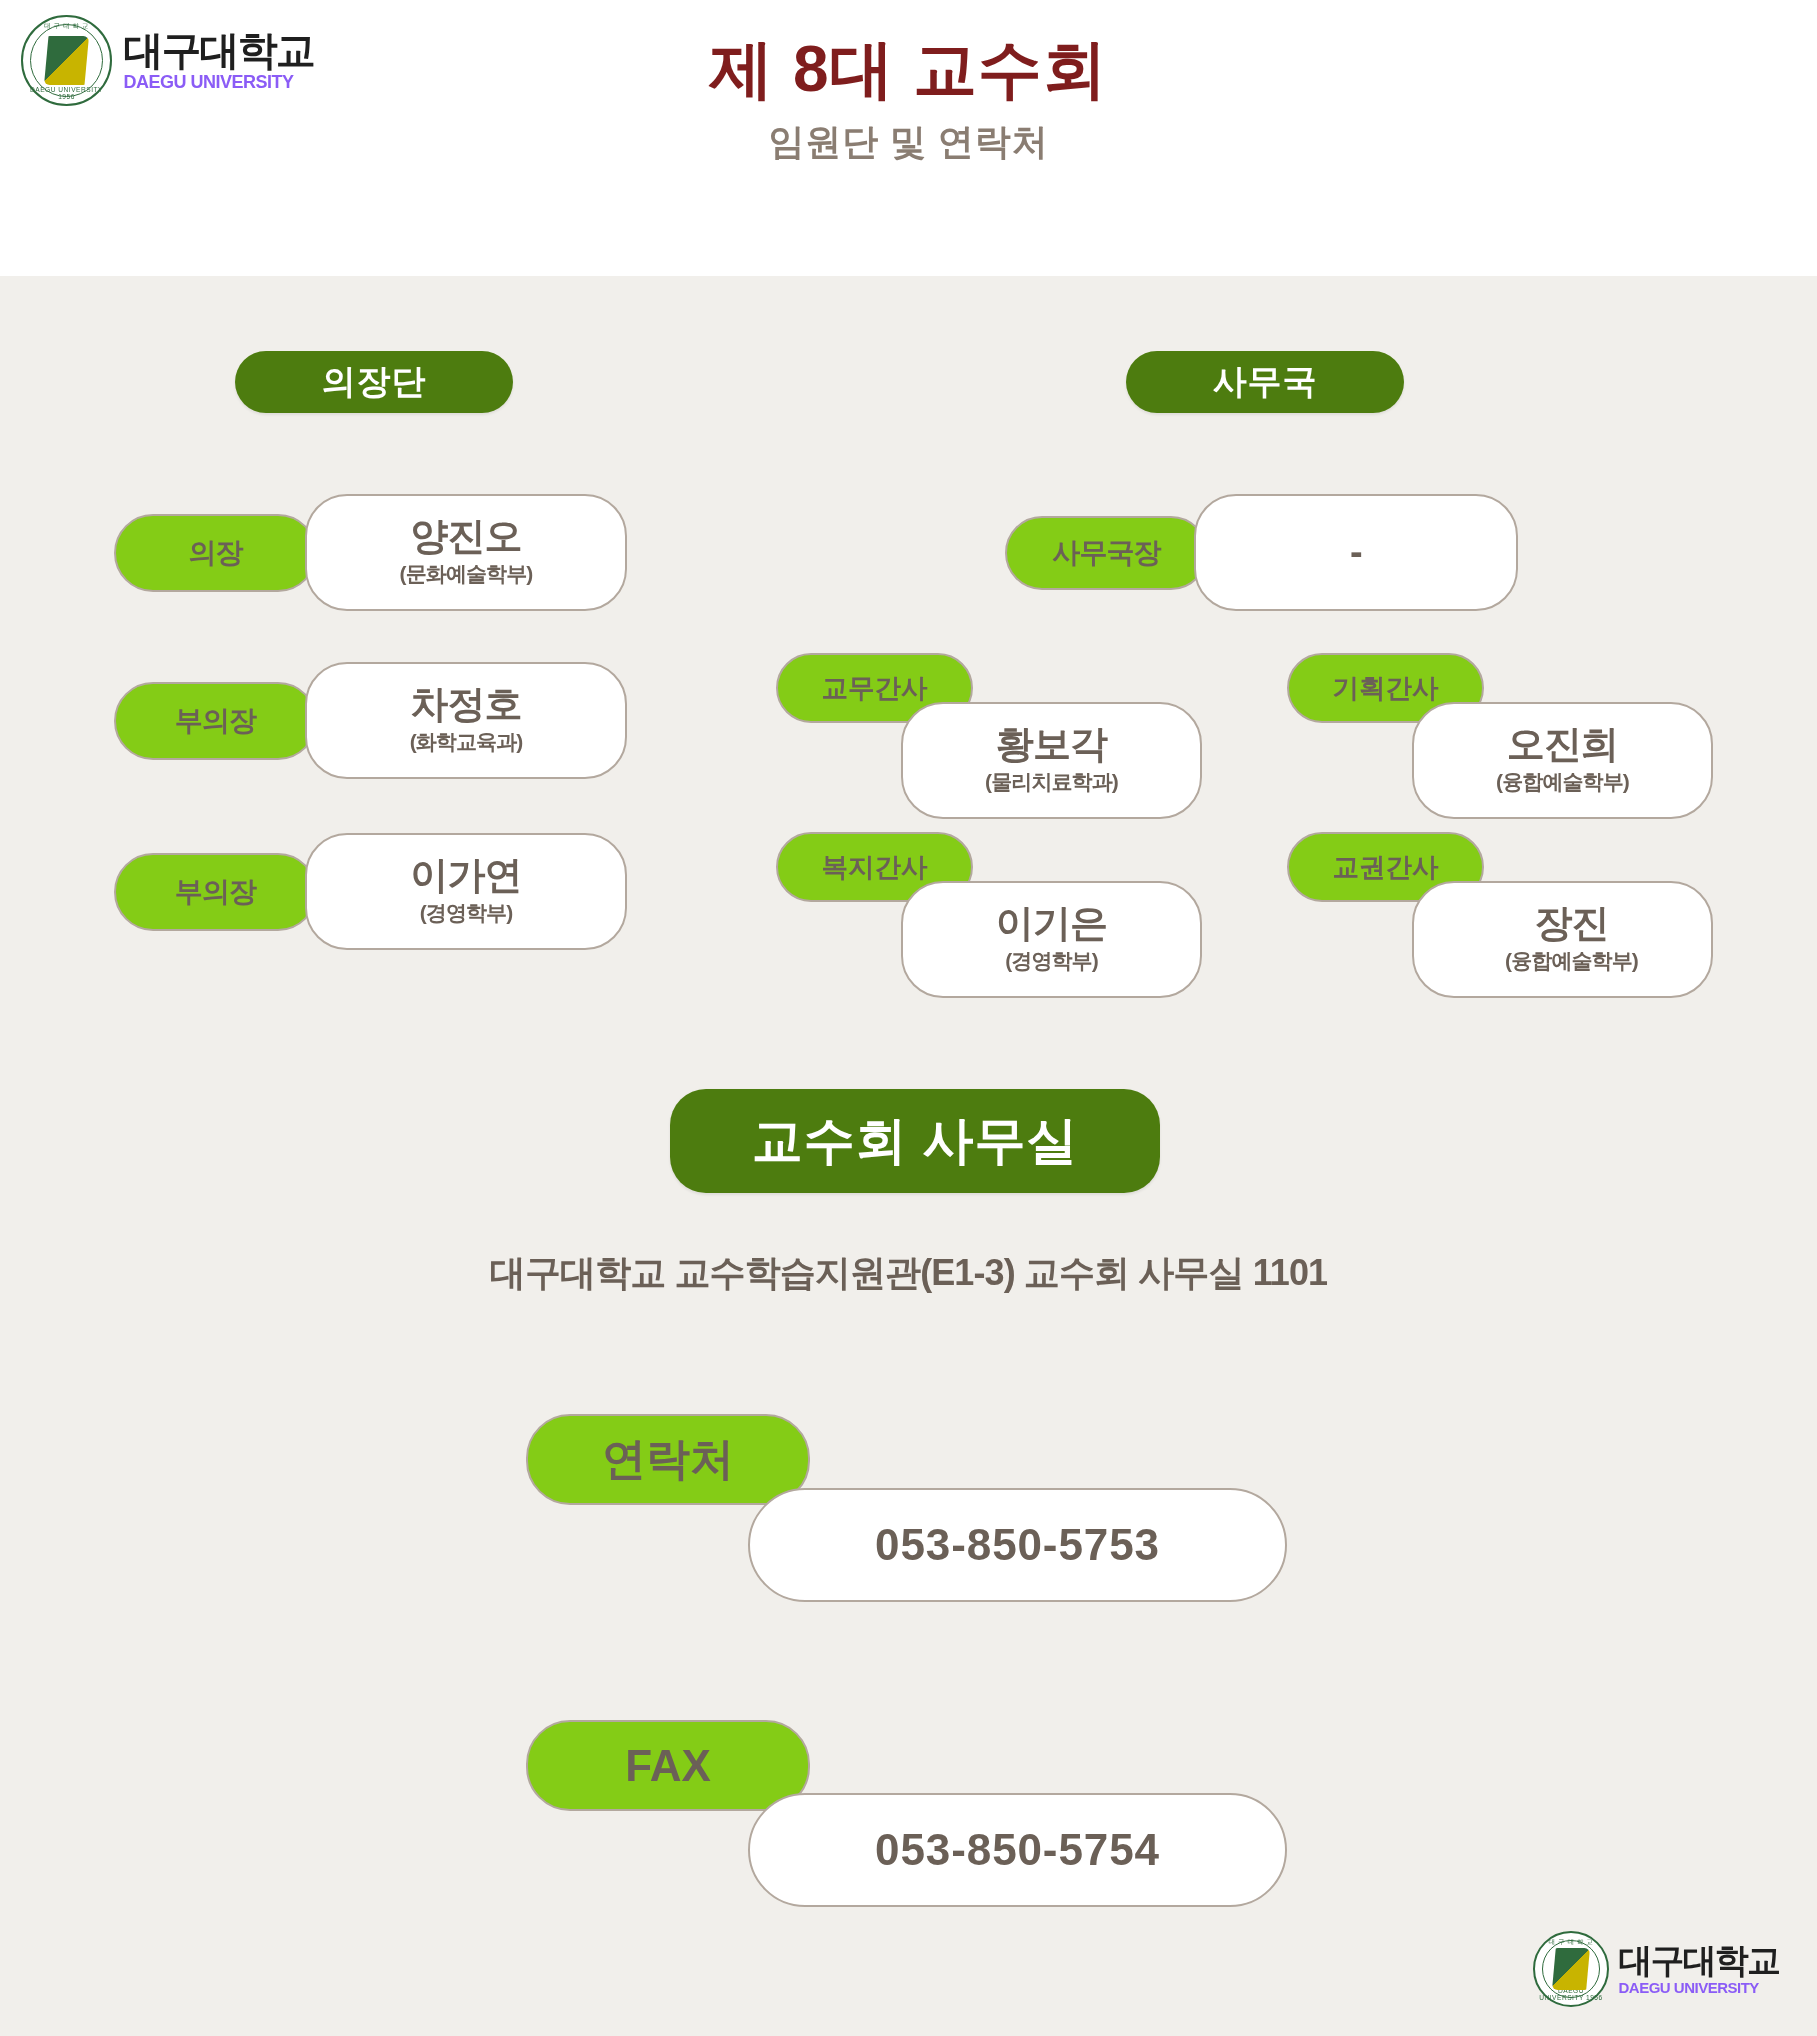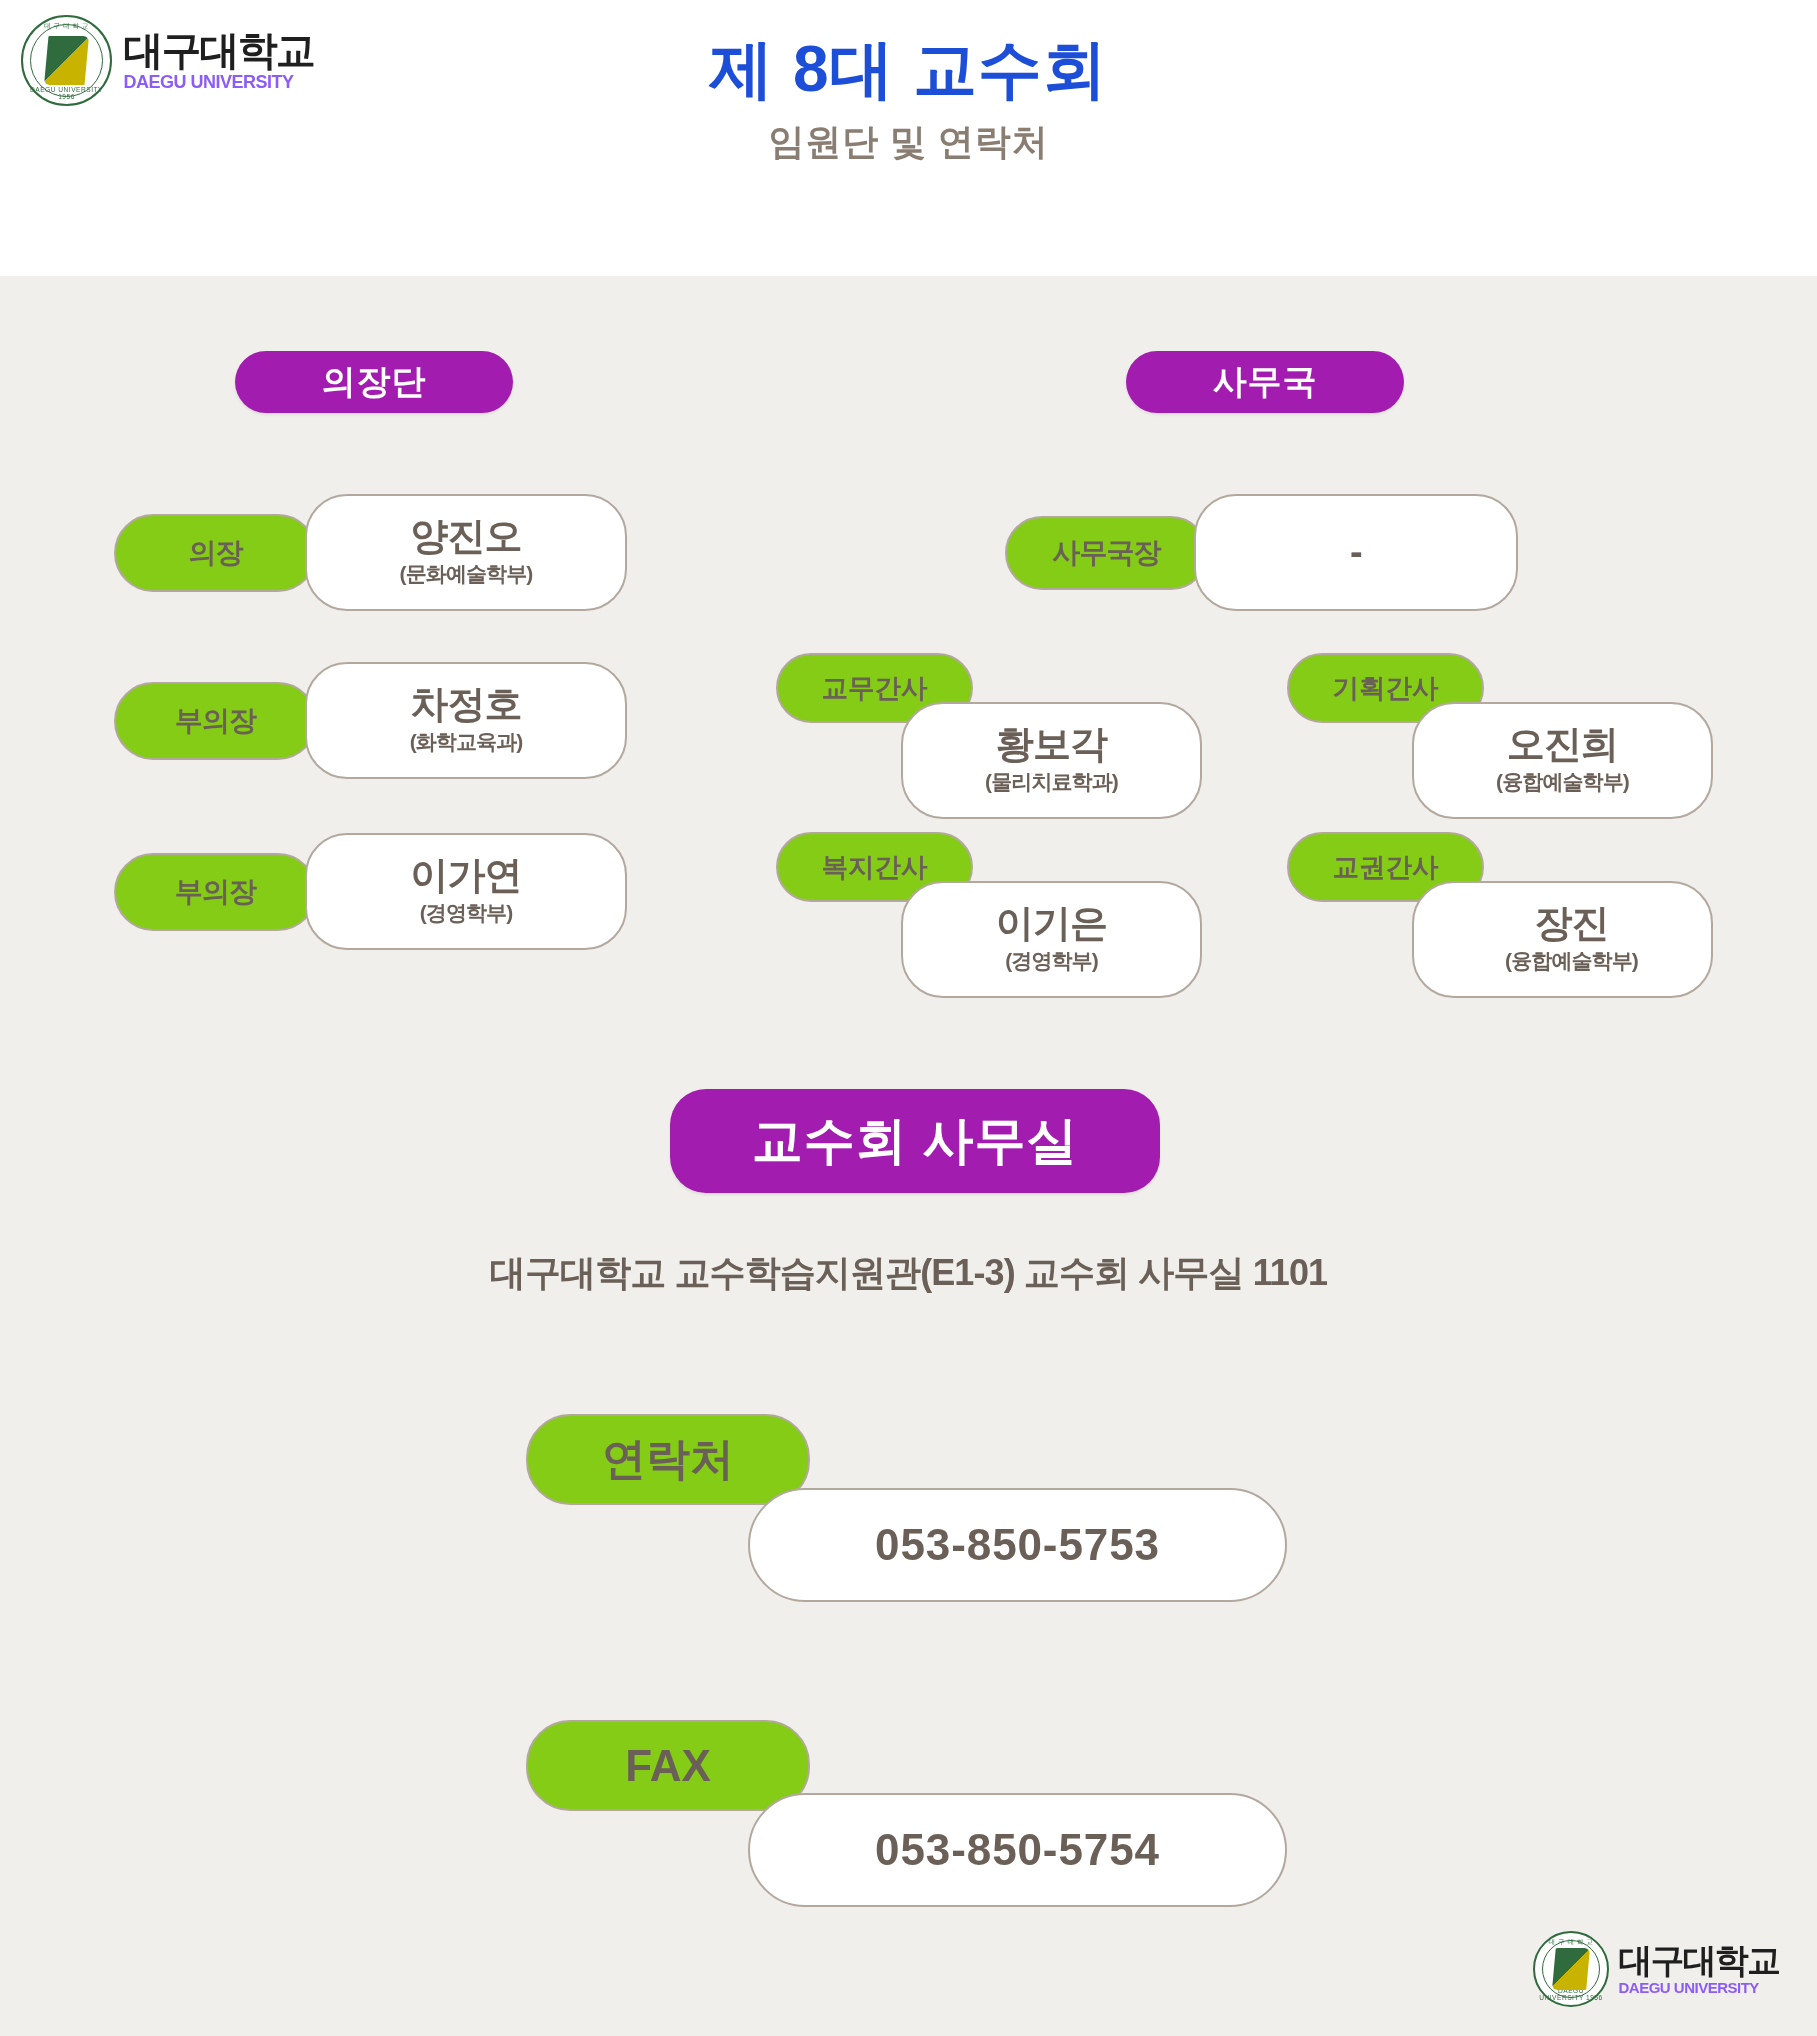--- a/index.html
+++ b/index.html
@@ -98,7 +98,7 @@
   .title-main {
     font-size: 64px;
     font-weight: 700;
-    color: #1d4ed8;
+    color: #7f1d1d;
     letter-spacing: 0.9px;
     line-height: 1.05;
   }

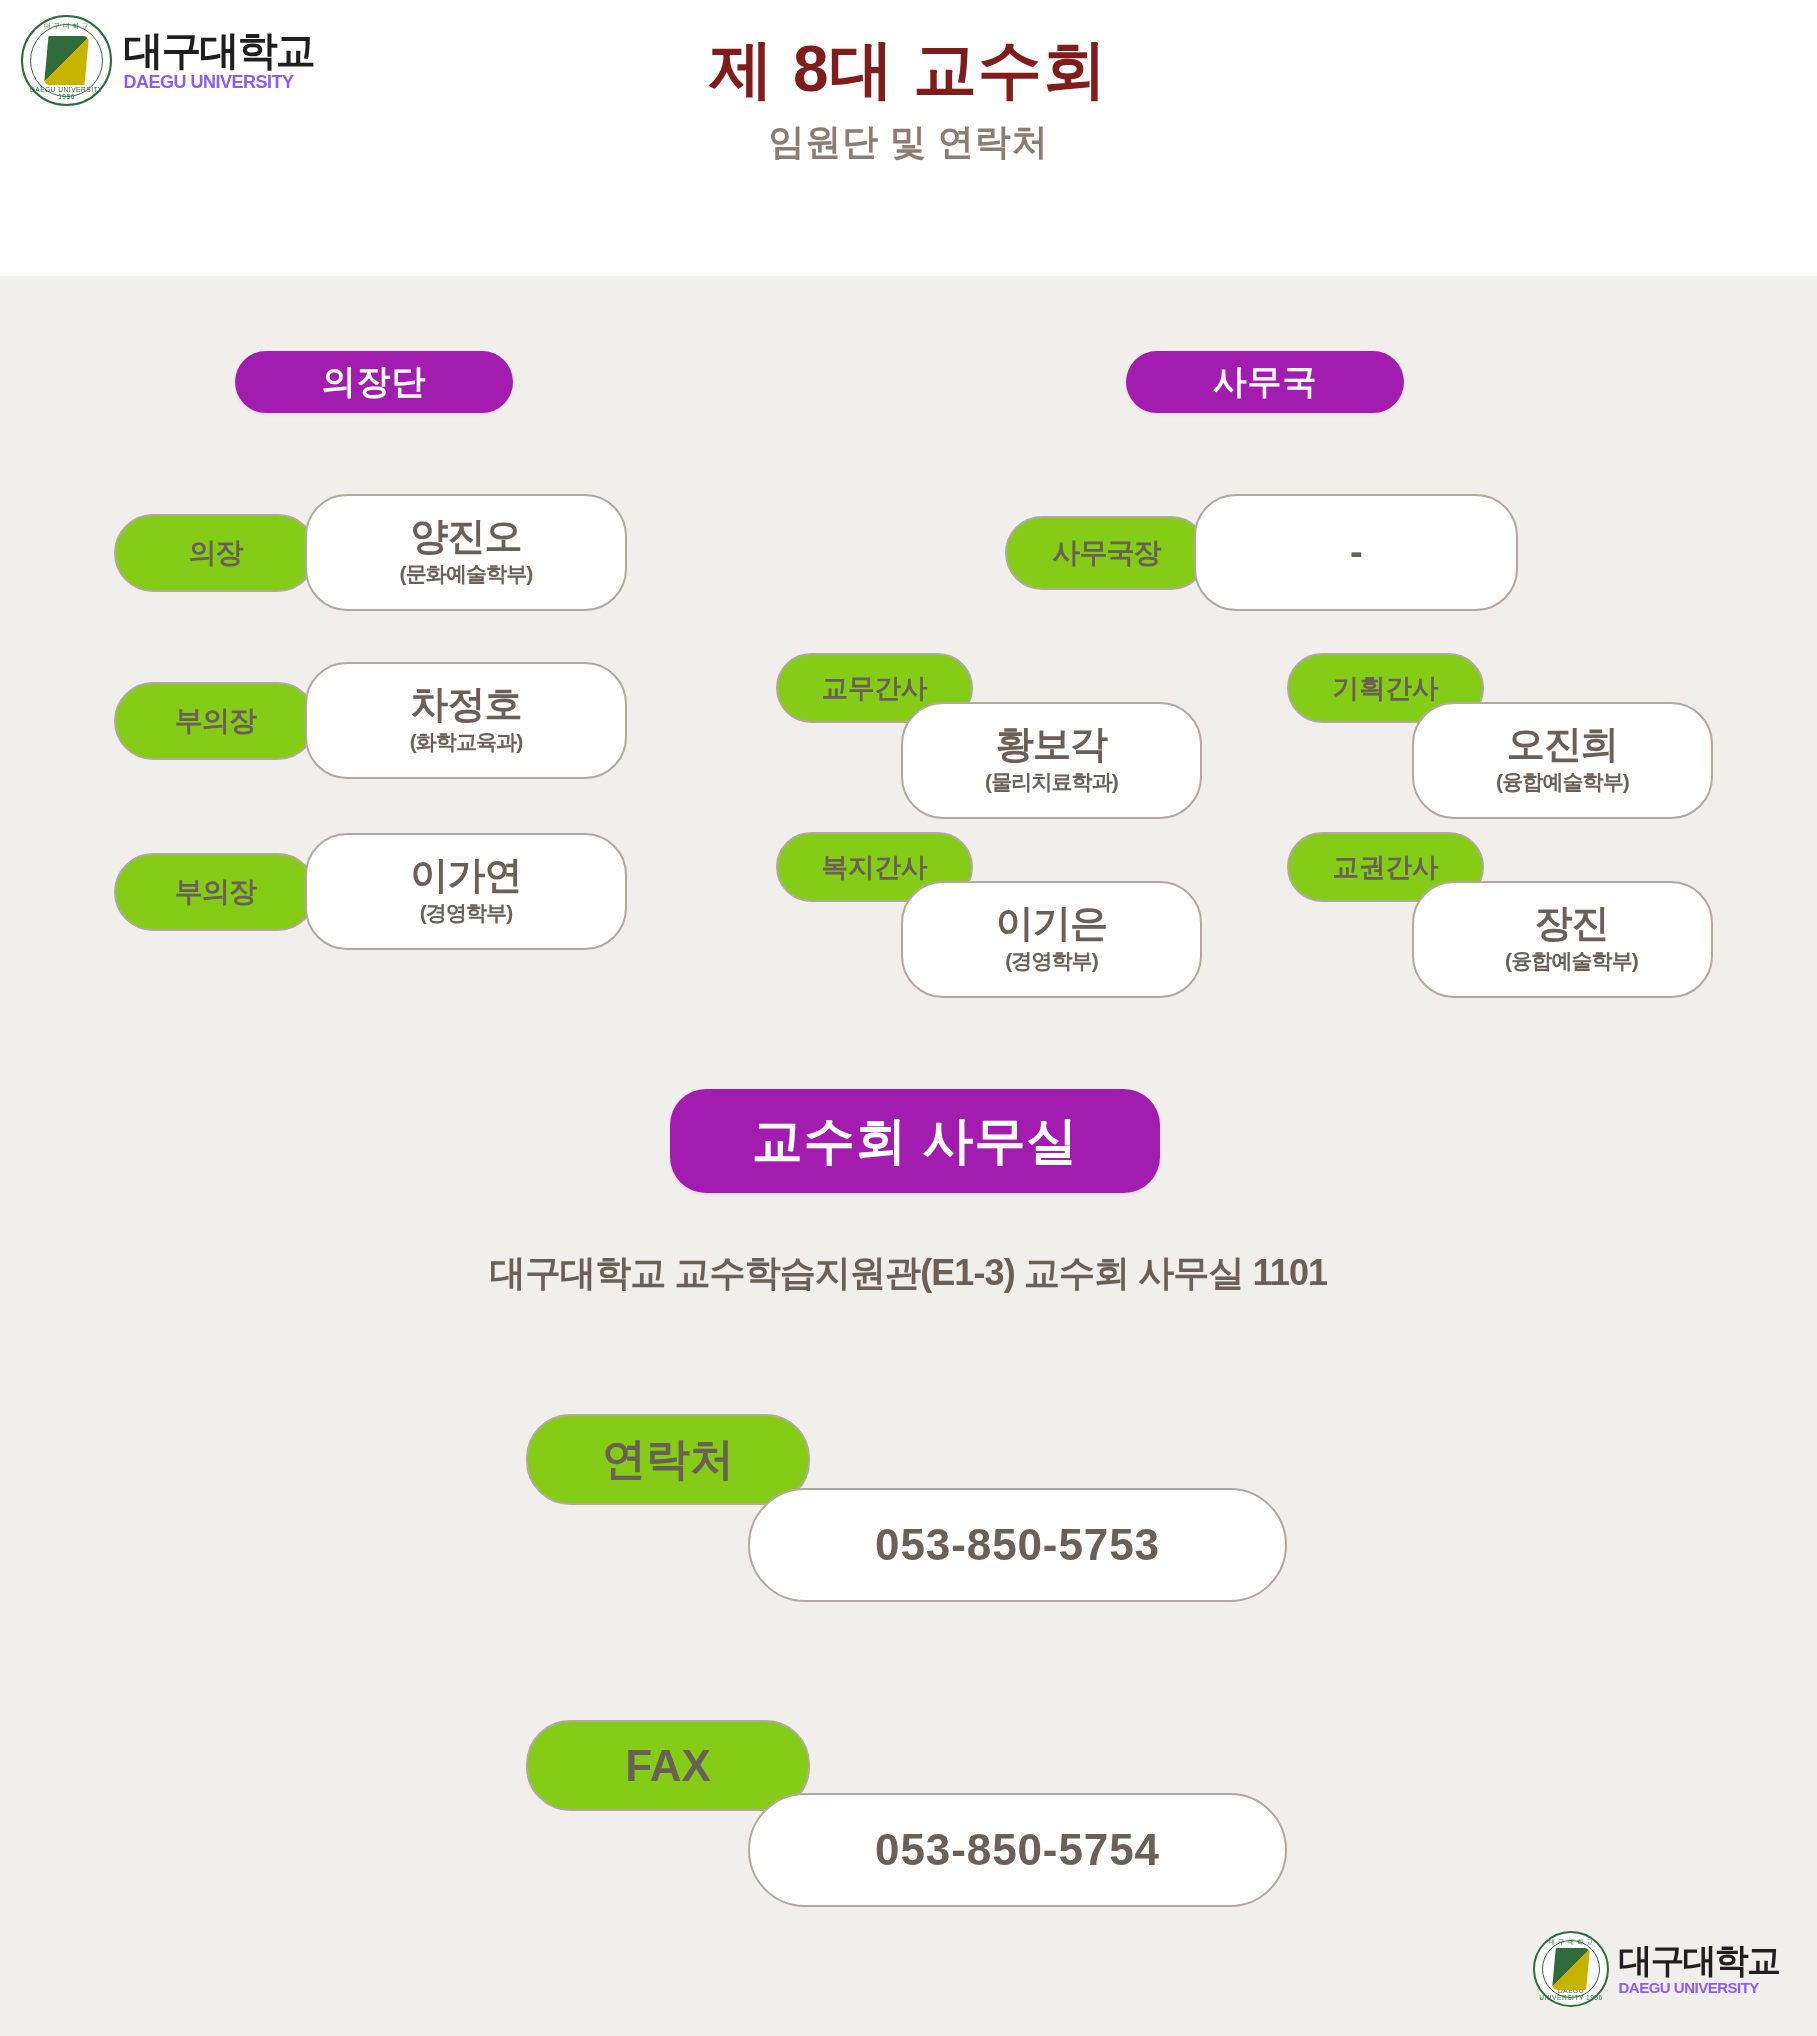--- a/index.html
+++ b/index.html
@@ -112,7 +112,7 @@
 
   
   .pill-dark {
-    background: #a21caf;
+    background: #4d7c0f;
     color: #ffffff;
     border-radius: 45px;
     font-weight: 700;

